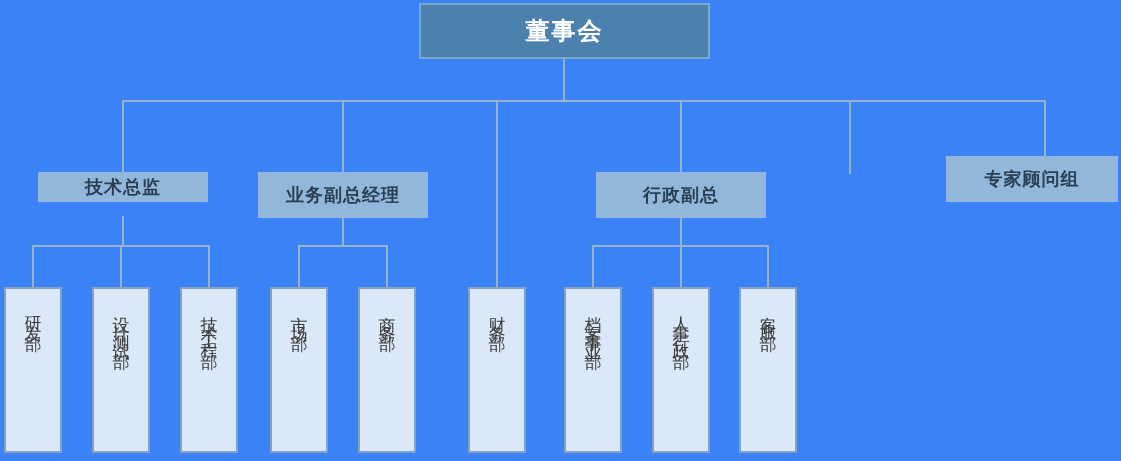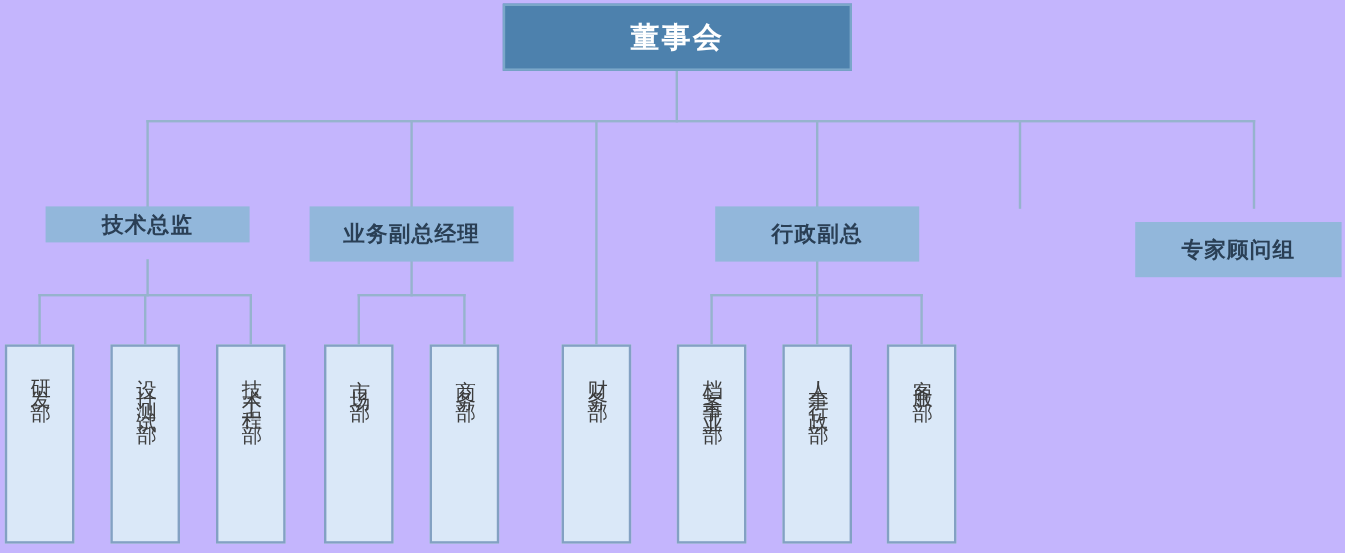--- a/index.html
+++ b/index.html
@@ -12,7 +12,7 @@
     position: relative;
     width: 1121px;
     height: 461px;
-    background: #c4b5fd;
+    background: #3b82f6;
     overflow: hidden;
   }
   .line {

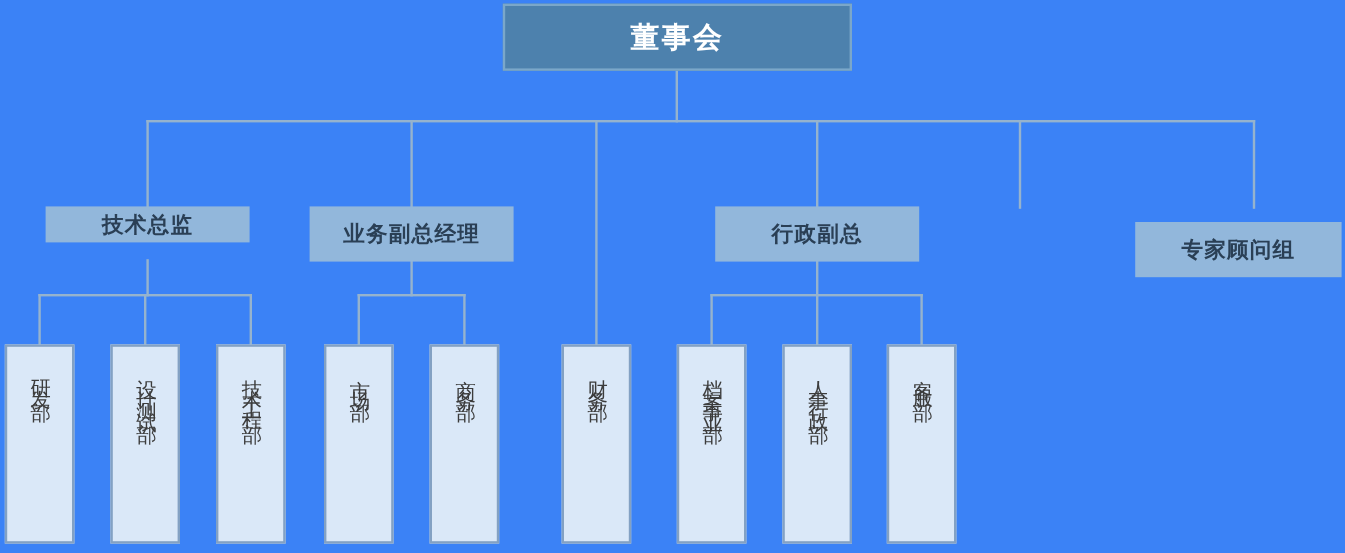--- a/index.html
+++ b/index.html
@@ -96,7 +96,7 @@
   <div class="node manager" style="left:38px; top:172px; width:170px; height:30px;">技术总监</div>
   <div class="node manager" style="left:258px; top:172px; width:170px; height:46px;">业务副总经理</div>
   <div class="node manager" style="left:596px; top:172px; width:170px; height:46px;">行政副总</div>
-  <div class="node manager" style="left:946px; top:185px; width:172px; height:46px;text-align:right;">专家顾问组</div>
+  <div class="node manager" style="left:946px; top:156px; width:172px; height:46px;text-align:right;">专家顾问组</div>
 
   <div class="node dept" style="left:4px; top:287px; width:58px; height:166px;">
     <span class="dept-label">研发部</span>

